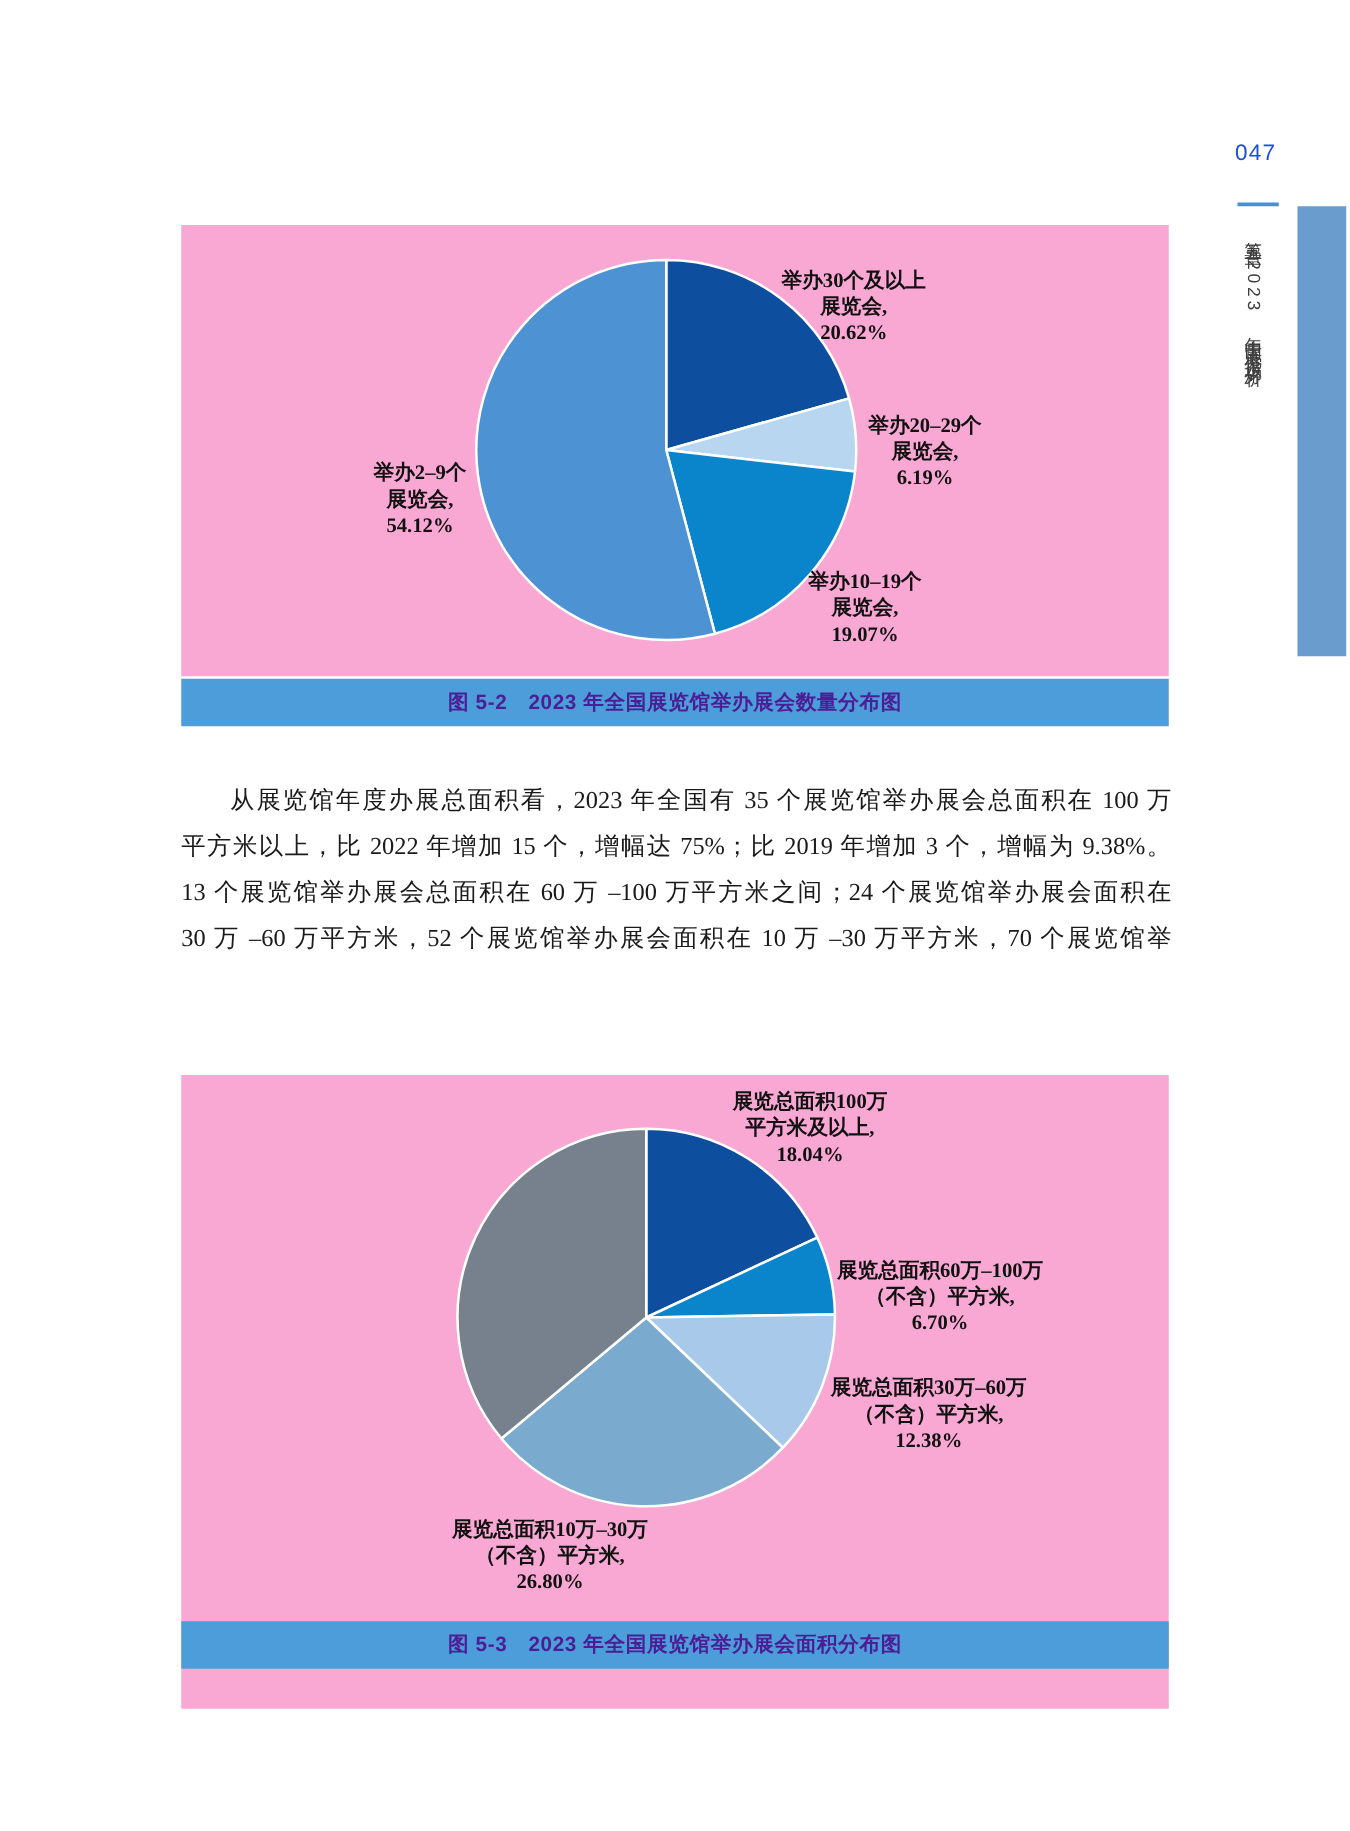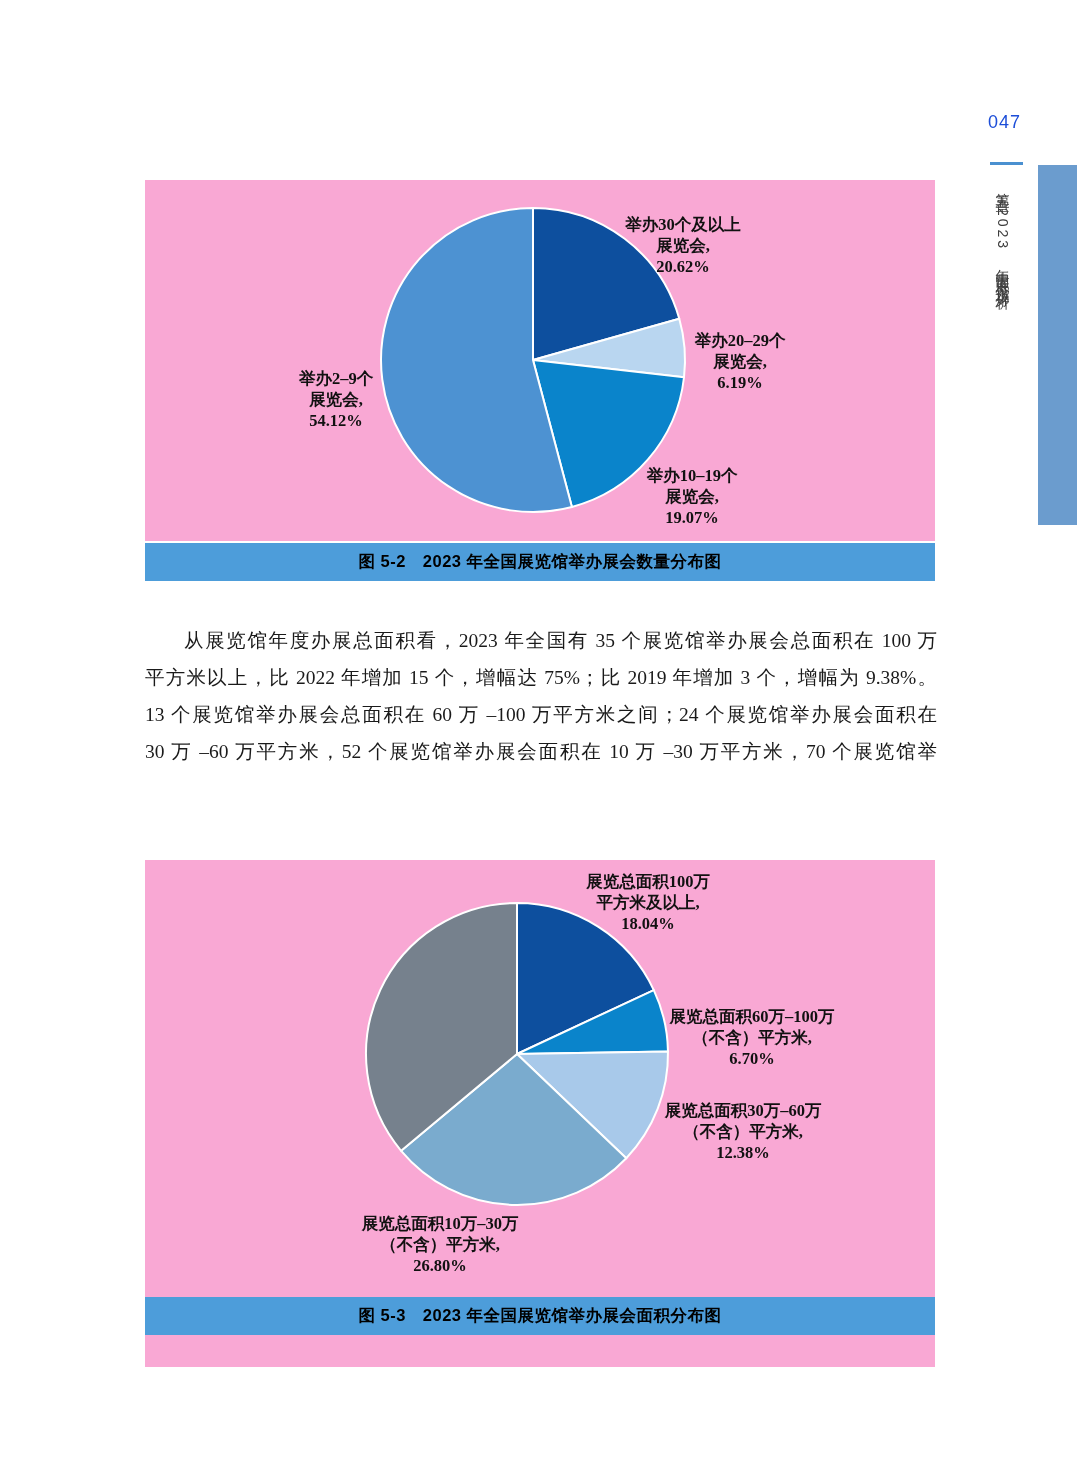--- a/index.html
+++ b/index.html
@@ -68,7 +68,7 @@
   
   .p1-a { left: 538px; top: 66px; }
   .p1-b { left: 595px; top: 182px; }
-  .p1-c { left: 547px; top: 317px; }
+  .p1-c { left: 547px; top: 307px; }
   .p1-d { left: 191px; top: 220px; }
   
   .p2-a { left: 503px; top: 43px; }

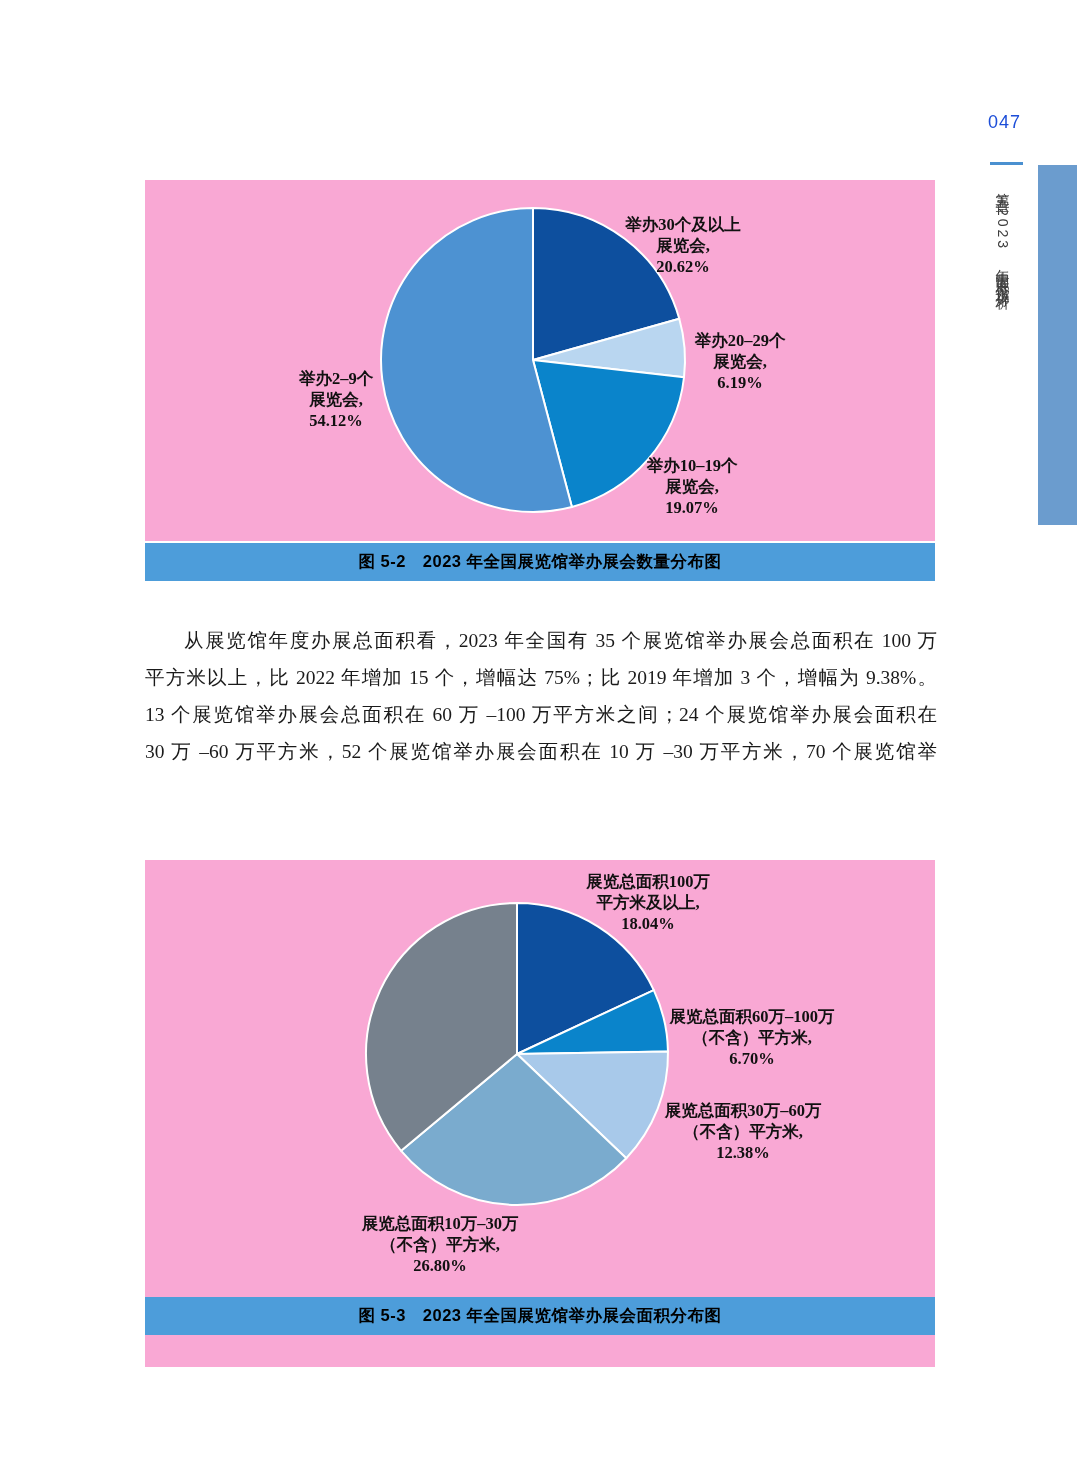--- a/index.html
+++ b/index.html
@@ -52,7 +52,7 @@
   .caption-2 { top: 1297px; }
   .caption-bar .caption-text {
     font-family: "Liberation Sans", "DejaVu Sans", sans-serif;
-    font-weight: bold; font-size: 16.5px; color: #000000;
+    font-weight: bold; font-size: 16.5px; color: #4c1d95;
     letter-spacing: 0.5px;
   }
 

